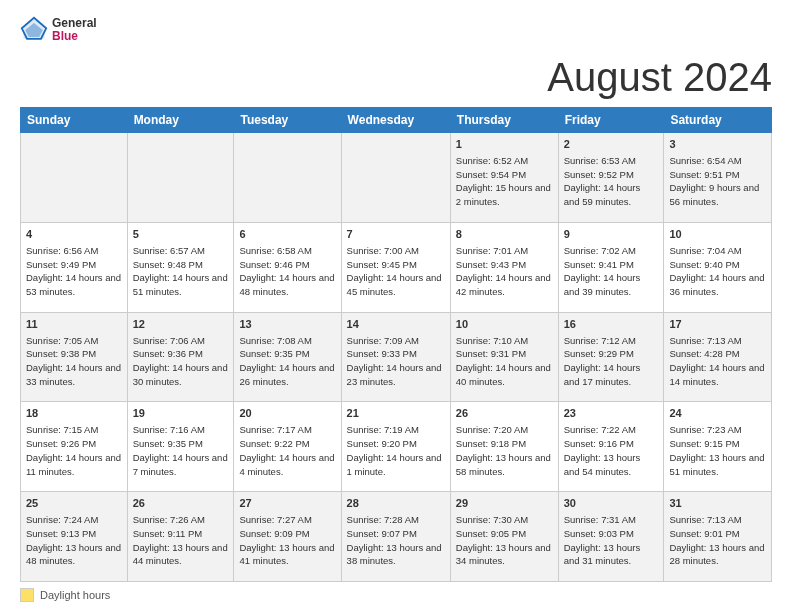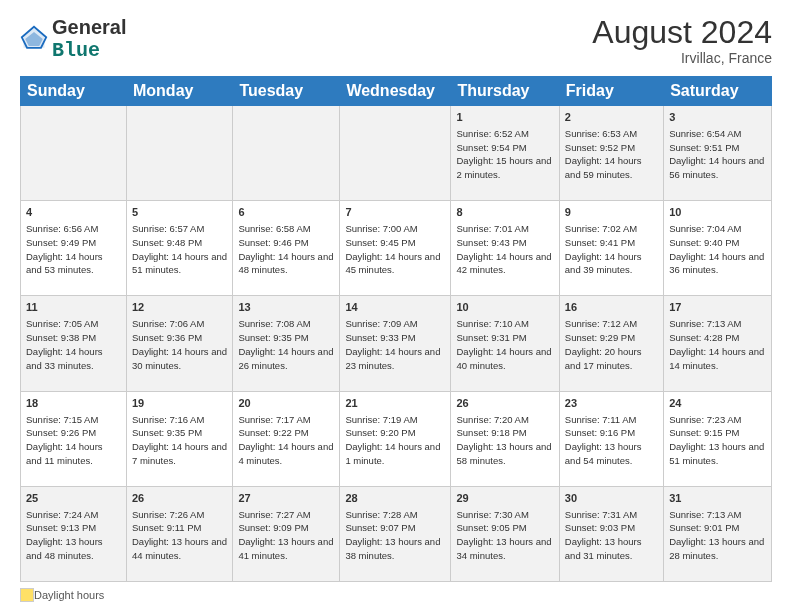--- a/index.html
+++ b/index.html
@@ -29,7 +29,7 @@
       gap: 4px;
     }
     .logo-text {
-      font-size: 20px;
+      font-size: 12px;
       font-weight: bold;
       line-height: 1.1;
     }

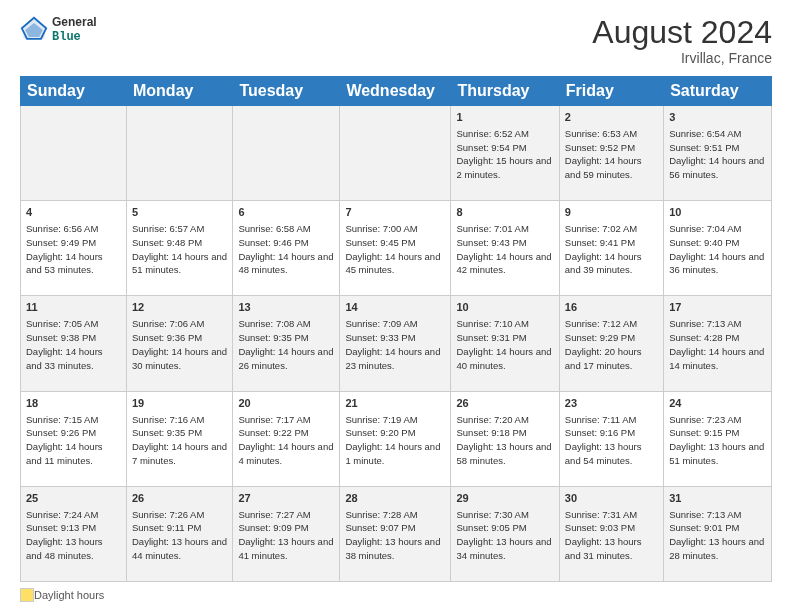--- a/index.html
+++ b/index.html
@@ -34,7 +34,7 @@
       line-height: 1.1;
     }
     .logo-general { color: #333; }
-    .logo-blue { color: #0f766e; font-family: Liberation Mono, monospace; }
+    .logo-blue { color: #be185d; }
     .logo-icon {
       width: 28px;
       height: 28px;

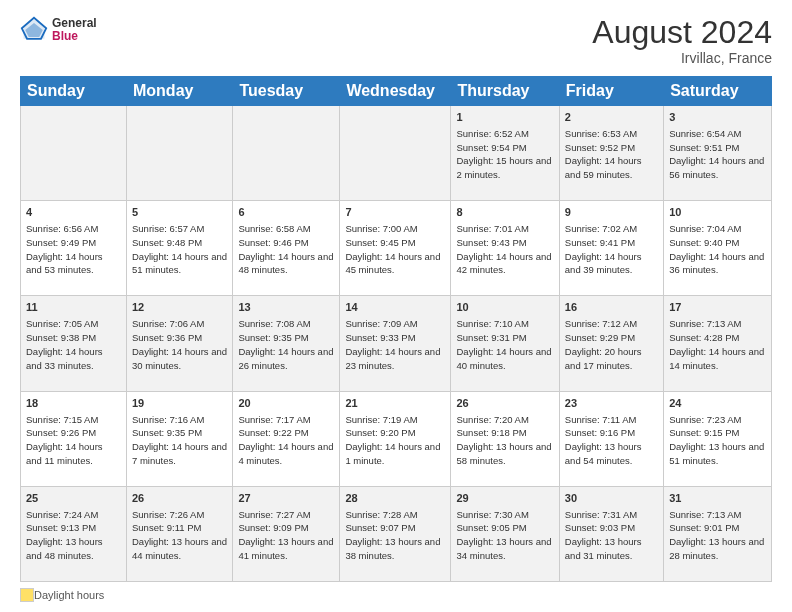--- a/index.html
+++ b/index.html
@@ -43,10 +43,11 @@
       text-align: right;
     }
     .month-title {
-      font-size: 32px;
+      font-size: 40px;
       font-weight: normal;
       color: #333;
       line-height: 1;
+      margin-top: 41px;
     }
     .location {
       font-size: 14px;

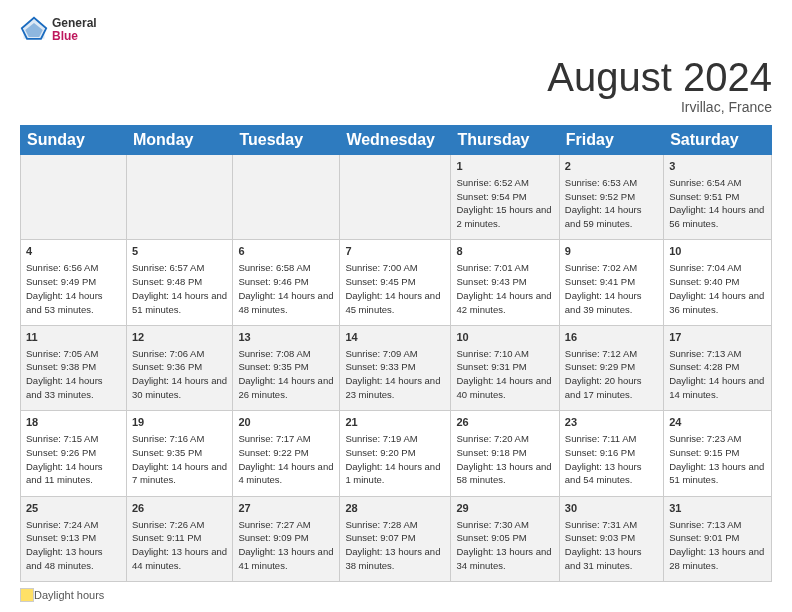--- a/index.html
+++ b/index.html
@@ -131,7 +131,6 @@
     </div>
     <div class="title-block">
       <div class="month-title">August 2024</div>
-      <div class="location">Irvillac, France</div>
     </div>
   </div>
 

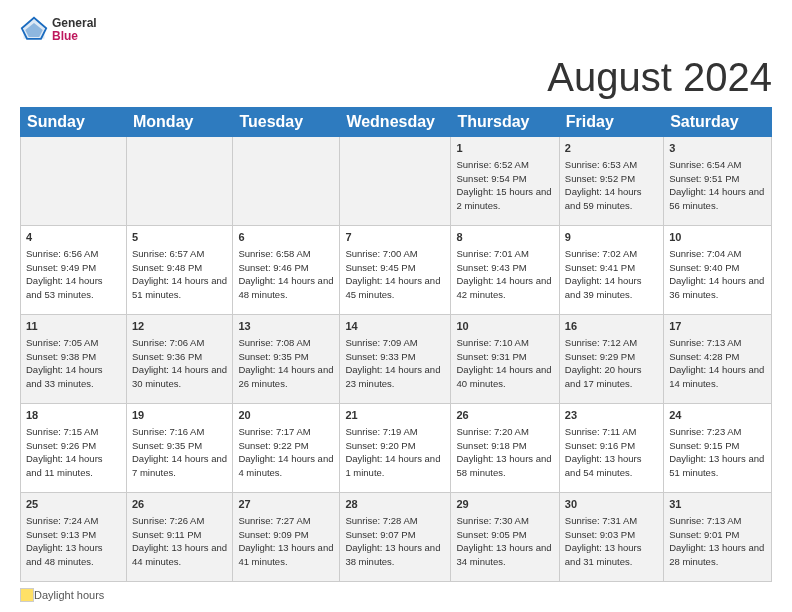--- a/index.html
+++ b/index.html
@@ -65,7 +65,7 @@
       color: #fff;
       text-align: left;
       padding: 5px 6px;
-      font-size: 16px;
+      font-size: 12px;
       font-weight: bold;
       border: 1px solid #2e7bbf;
     }

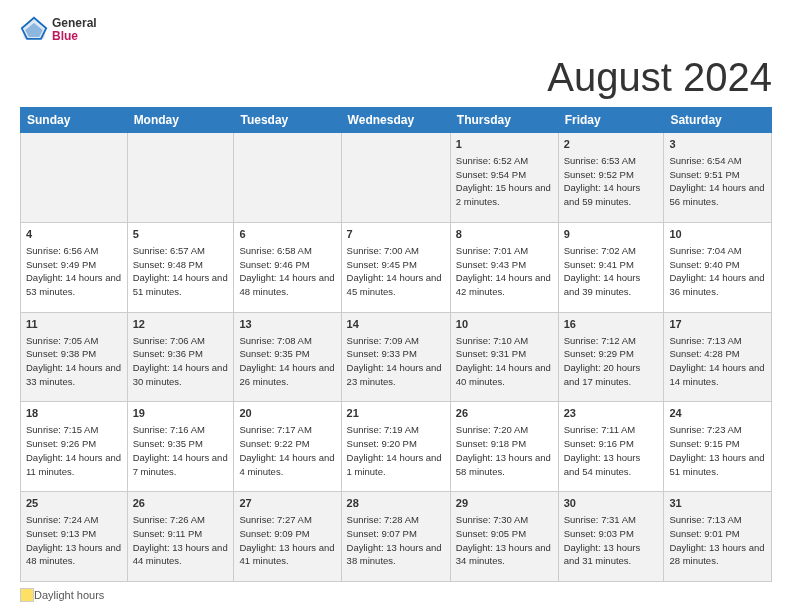--- a/index.html
+++ b/index.html
@@ -168,7 +168,7 @@
             <span class="day-num">3</span>
             <div>Sunrise: 6:54 AM</div>
             <div>Sunset: 9:51 PM</div>
-            <div>Daylight: 14 hours and 56 minutes.</div>
+            <div>Daylight: 9 hours and 56 minutes.</div>
           </td>
         </tr>
         <tr>

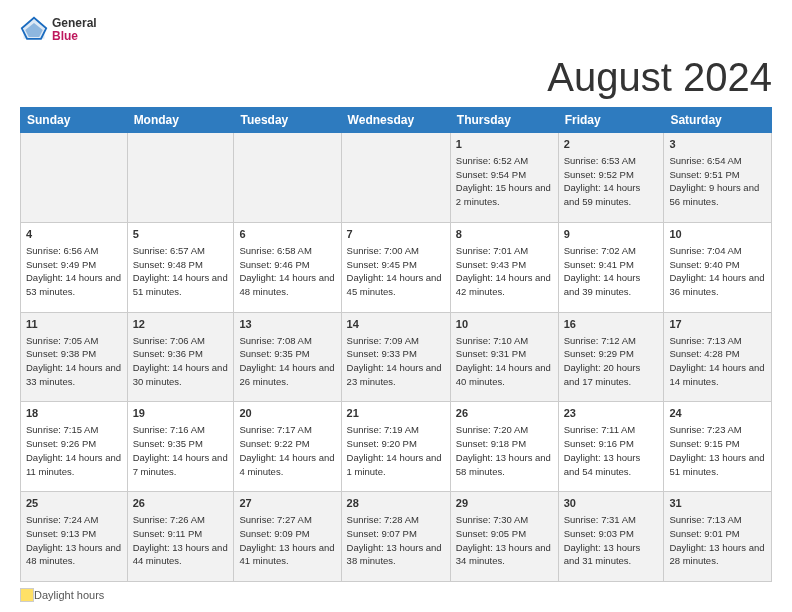--- a/index.html
+++ b/index.html
@@ -250,7 +250,7 @@
             <span class="day-num">16</span>
             <div>Sunrise: 7:12 AM</div>
             <div>Sunset: 9:29 PM</div>
-            <div>Daylight: 20 hours and 17 minutes.</div>
+            <div>Daylight: 14 hours and 17 minutes.</div>
           </td>
           <td>
             <span class="day-num">17</span>

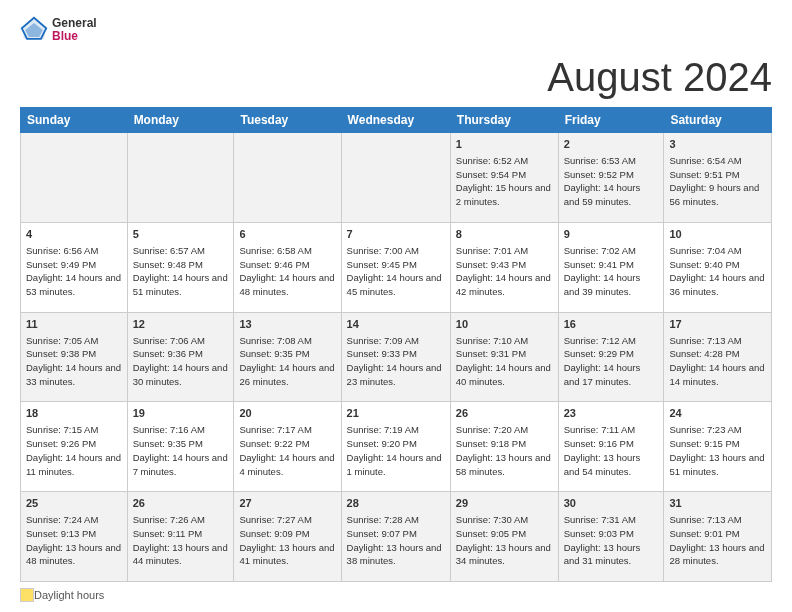--- a/index.html
+++ b/index.html
@@ -292,7 +292,7 @@
           </td>
           <td>
             <span class="day-num">23</span>
-            <div>Sunrise: 7:11 AM</div>
+            <div>Sunrise: 7:22 AM</div>
             <div>Sunset: 9:16 PM</div>
             <div>Daylight: 13 hours and 54 minutes.</div>
           </td>

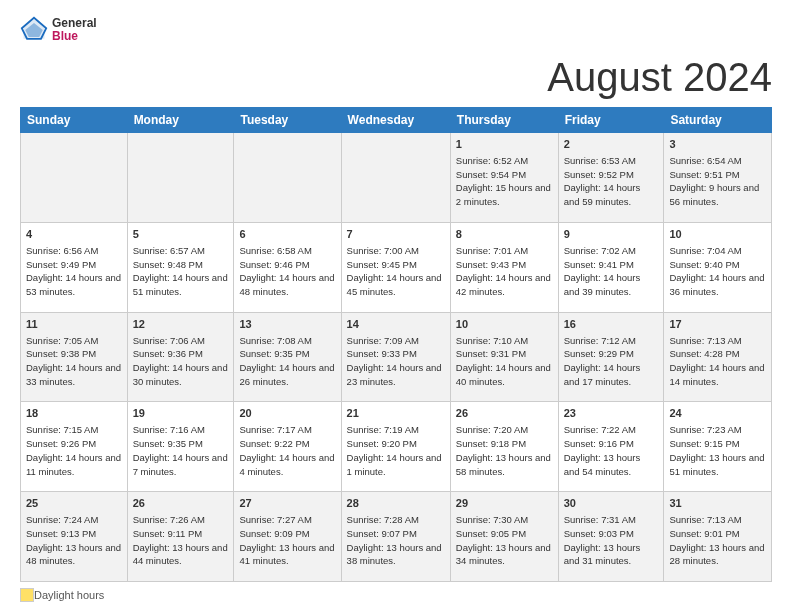--- a/index.html
+++ b/index.html
@@ -101,6 +101,7 @@
     .footer {
       display: flex;
       align-items: center;
+      gap: 6px;
       margin-top: 6px;
       font-size: 11px;
       color: #555;

